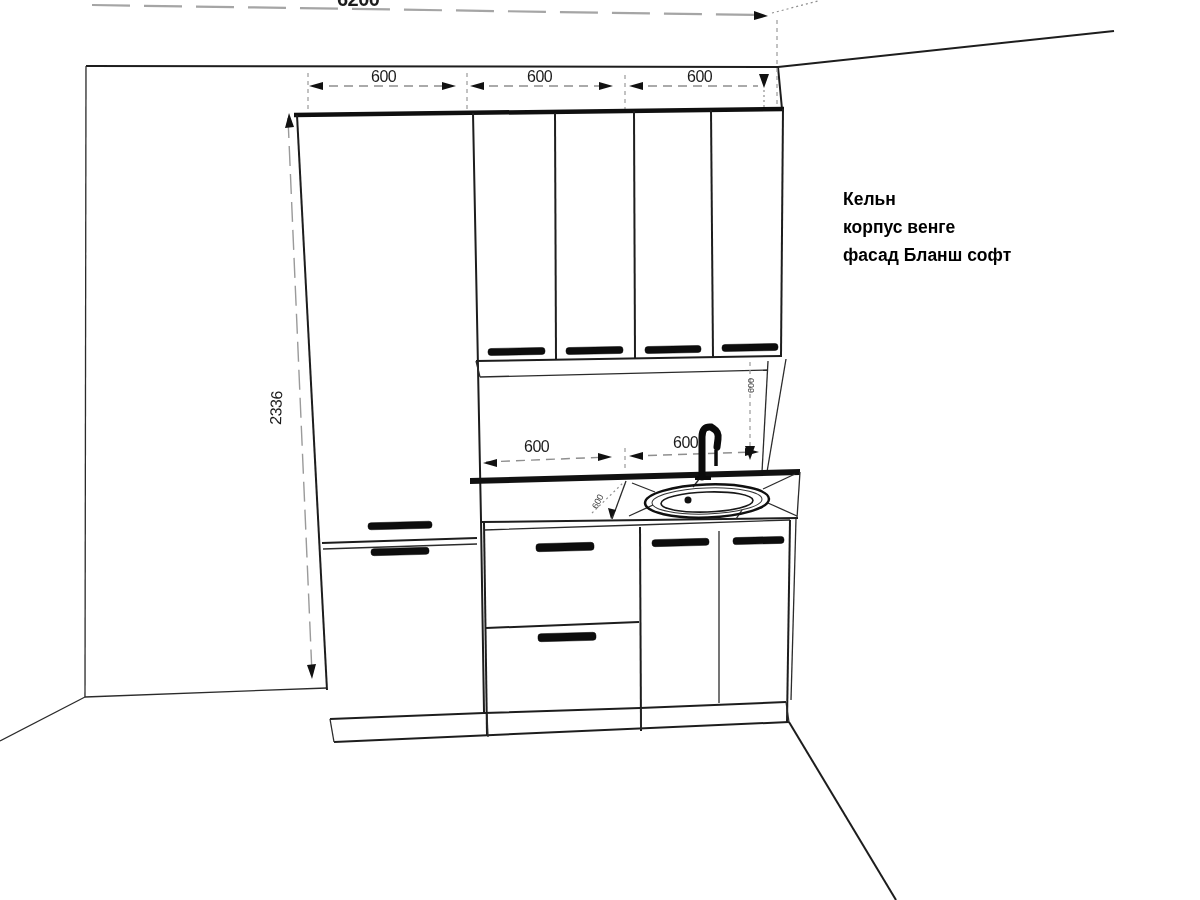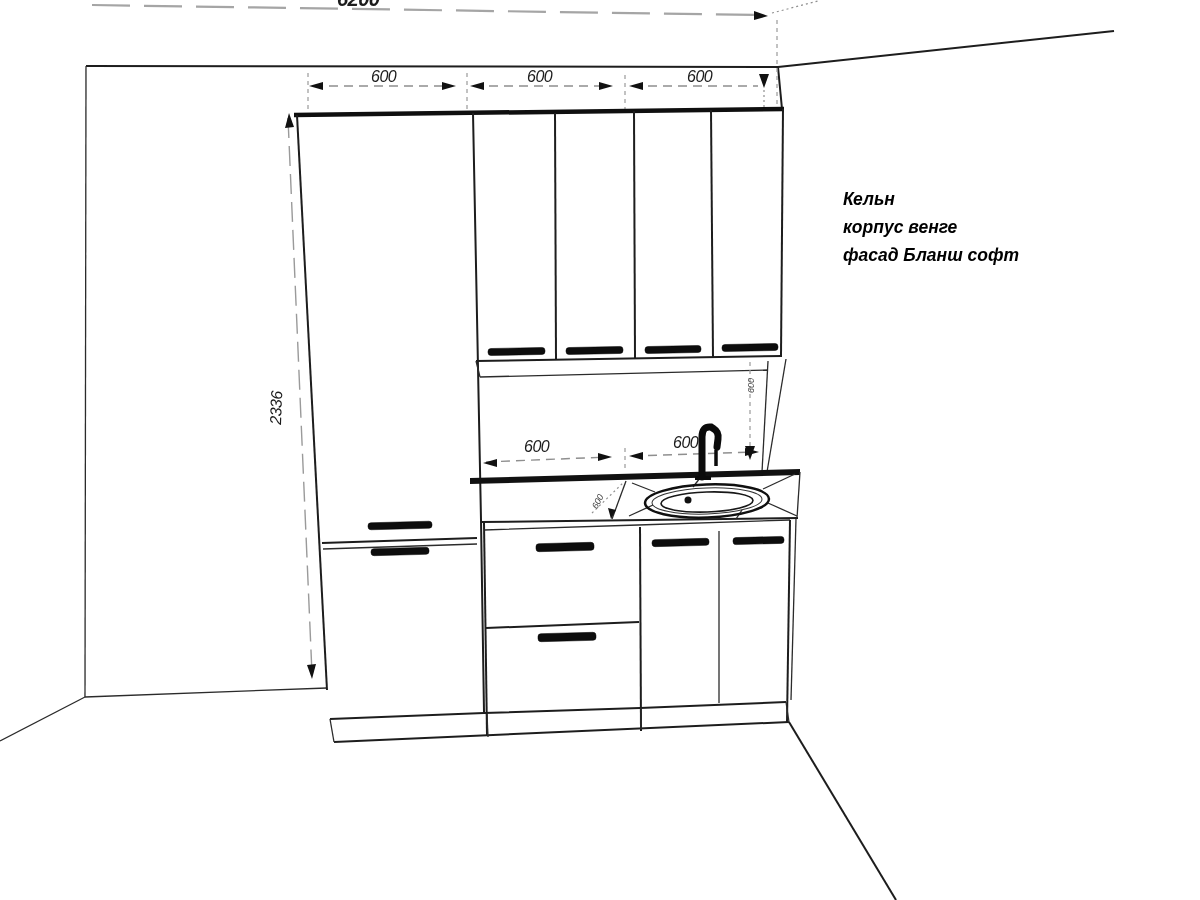--- a/index.html
+++ b/index.html
@@ -4,7 +4,7 @@
 <style>
   html,body{margin:0;padding:0;background:#ffffff;}
   .stage{position:relative;width:1200px;height:900px;background:#ffffff;overflow:hidden;
-         font-family:"Liberation Sans",sans-serif;font-style:italic;}
+         font-family:"Liberation Sans",sans-serif;}
   svg{display:block;}
   text{font-family:"Liberation Sans",sans-serif;}
   .dimtxt{fill:#1c1c1c;font-size:16px;letter-spacing:-0.5px;}

